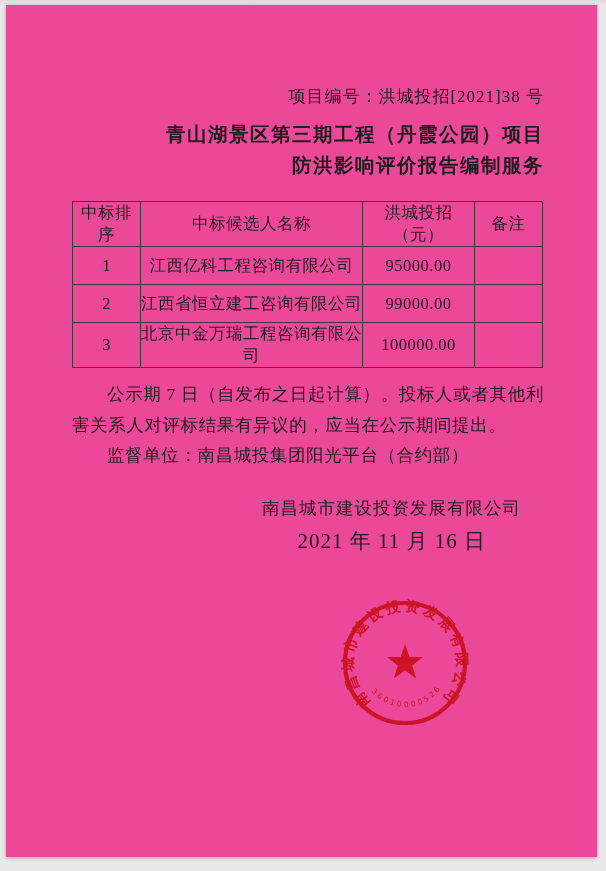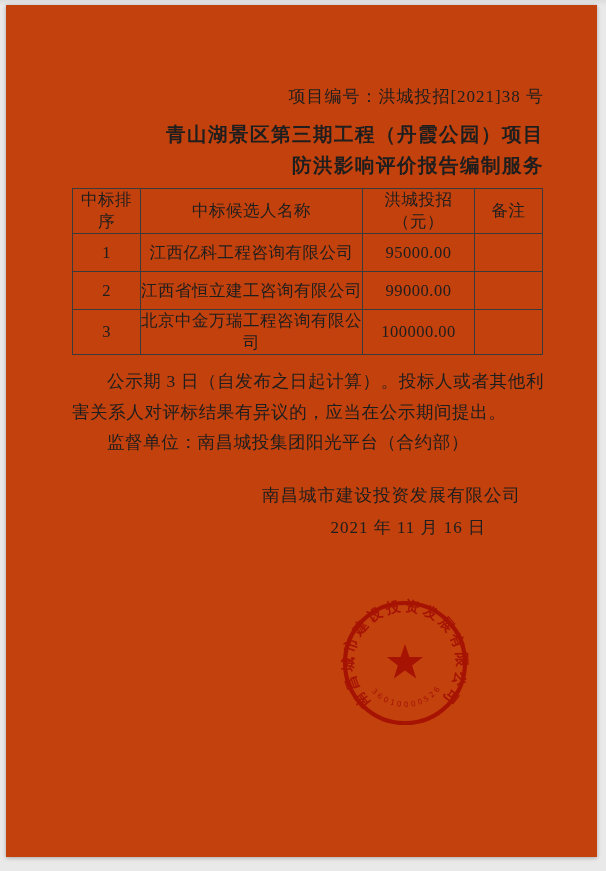--- a/index.html
+++ b/index.html
@@ -21,7 +21,7 @@
     position: absolute;
     left: 6px; top: 5px;
     width: 591px; height: 852px;
-    background: #c2410c;
+    background: #ec4899;
     box-shadow: 0 1px 4px rgba(0,0,0,0.28);
   }
   .content {

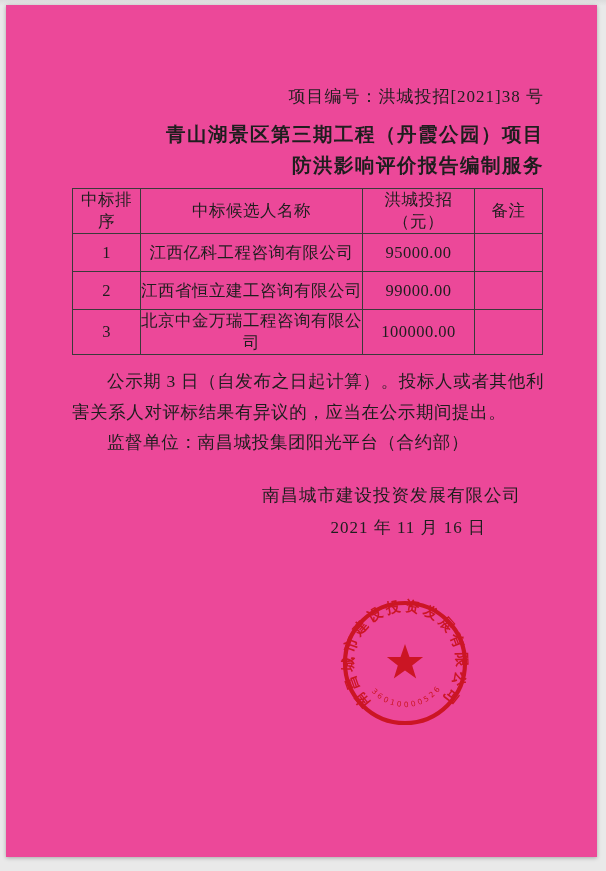--- a/index.html
+++ b/index.html
@@ -56,7 +56,7 @@
   .line-full { text-align: justify; text-align-last: justify; white-space: normal; }
   .indent { text-indent: 2em; }
   table.bid-table {
-    margin-top: 7px;
+    margin-top: 20px;
     border-collapse: collapse;
     table-layout: fixed;
     width: 470px;

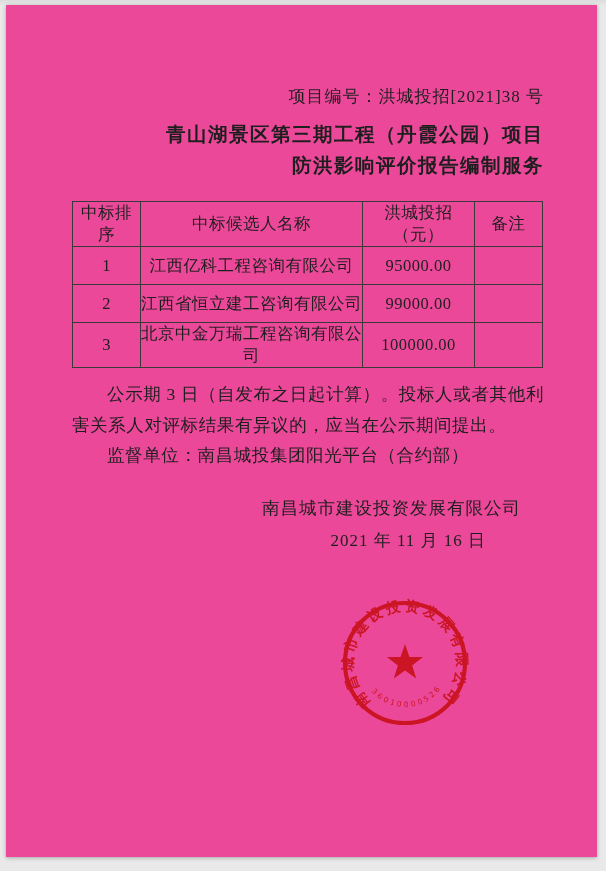--- a/index.html
+++ b/index.html
@@ -163,7 +163,7 @@
       </table>
 
     <div class="para para-2">
-      <div class="body-line line-full indent">公示期 3 日（自发布之日起计算）。投标人或者其他利</div>
+      <div class="body-line line-full indent">公示期 7 日（自发布之日起计算）。投标人或者其他利</div>
       <div class="body-line">害关系人对评标结果有异议的，应当在公示期间提出。</div>
     </div>
 

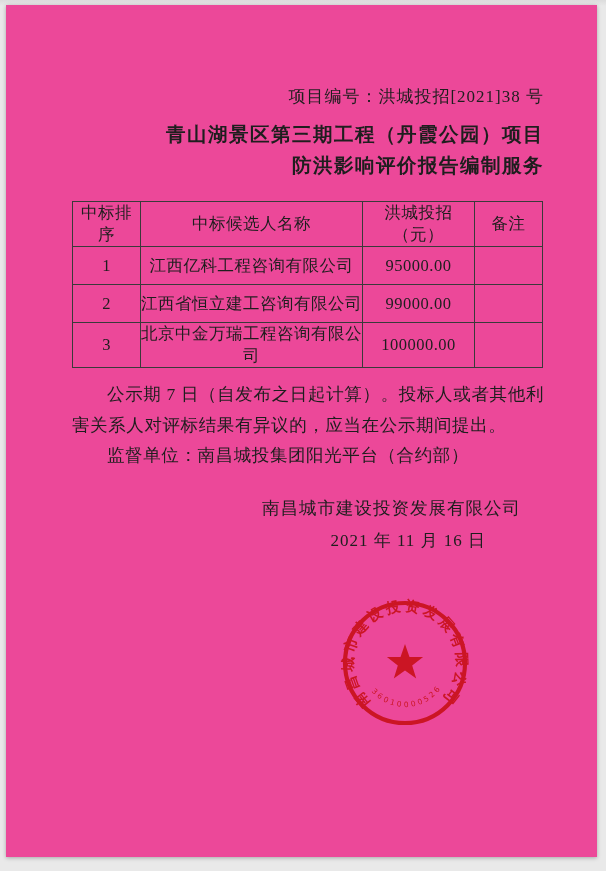--- a/index.html
+++ b/index.html
@@ -96,7 +96,7 @@
   .sig-date {
     text-align: right;
     padding-right: 58px;
-    font-size: 17px;
+    font-size: 21px;
     line-height: 26px;
     margin-top: 7px;
     letter-spacing: 1px;

